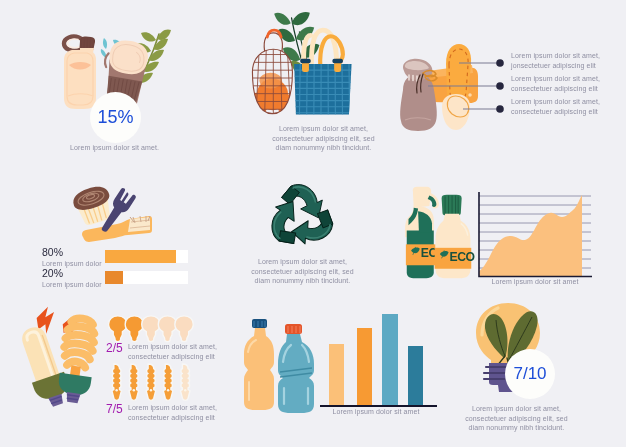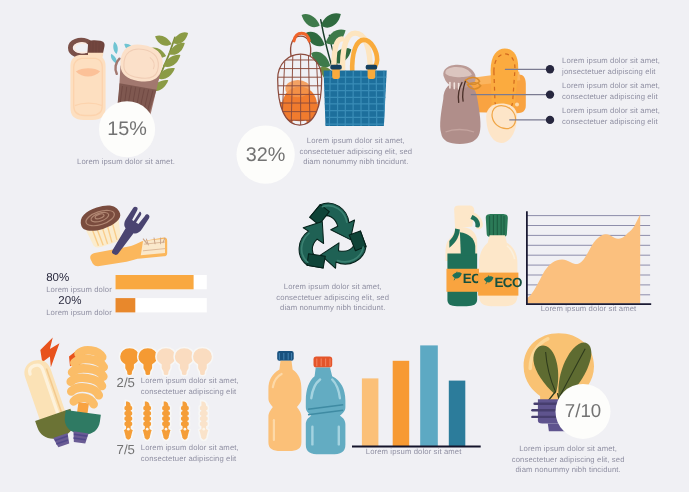--- a/index.html
+++ b/index.html
@@ -6,7 +6,7 @@
   body{width:626px;height:447px;background:#f0f0f4;font-family:"Liberation Sans",sans-serif;overflow:hidden;}
   .stage{position:relative;width:626px;height:447px;background:#f0f0f4;}
   .abs{position:absolute;}
-  .pct-circle{position:absolute;border-radius:50%;background:#fdfdfb;display:flex;align-items:center;justify-content:center;color:#737373;font-weight:400;}
+  .pct-circle{position:absolute;border-radius:50%;background:#fdfdfb;display:flex;align-items:center;justify-content:center;color:#1d4ed8;font-weight:400;}
   .body-text{position:absolute;color:#8f8fa2;font-size:7px;line-height:9.6px;letter-spacing:0.1px;}
   .pct-label{position:absolute;color:#2b2b3f;font-size:10.5px;}
   .frac{position:absolute;color:#737373;font-size:12px;}

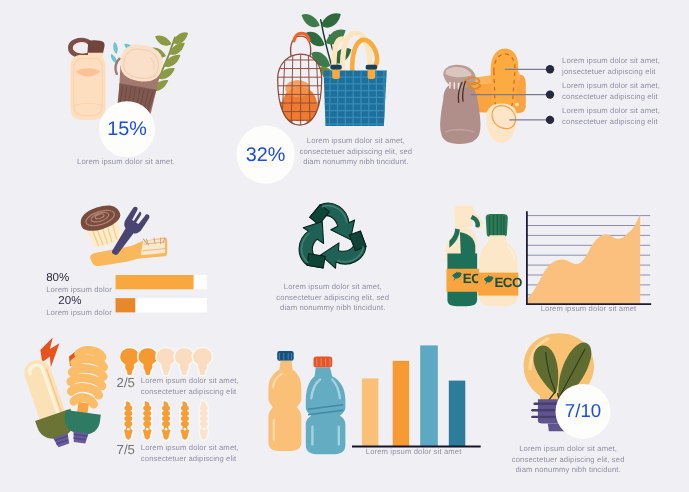--- a/index.html
+++ b/index.html
@@ -162,9 +162,6 @@
         <rect x="95" y="47" width="12" height="5" rx="2" fill="#16405f"></rect>
       </g>
     </svg>
-  </div>
-  <div class="pct-circle" style="left:215px;top:114px;width:53px;height:53px;font-size:18px;">
-    <span>32%</span>
   </div>
   <div class="body-text" style="left:270px;top:124px;width:107px;text-align:center;">Lorem ipsum dolor sit amet, consectetuer adipiscing elit, sed diam nonummy nibh tincidunt.</div>
 

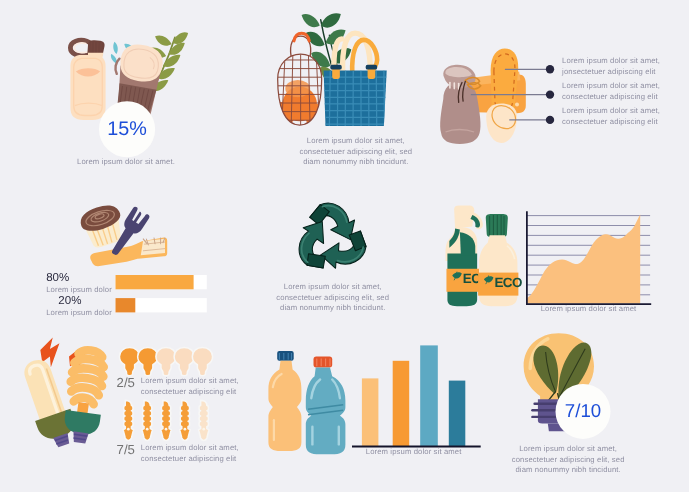--- a/index.html
+++ b/index.html
@@ -260,7 +260,7 @@
       </div>
     </div>
     <div class="abs" style="left:0;top:21px;width:150px;height:20px;">
-      <div class="pct-label" style="left:11px;top:0;">20%</div>
+      <div class="pct-label" style="left:0;top:0;">20%</div>
       <div class="body-text" style="left:0;top:13px;width:110px;white-space:nowrap;">Lorem ipsum dolor</div>
       <div class="abs" style="left:63px;top:4px;width:83px;height:13px;background:#fff;">
         <div class="abs" style="left:0;top:0;width:22%;height:13px;background:#e8882c;"></div>

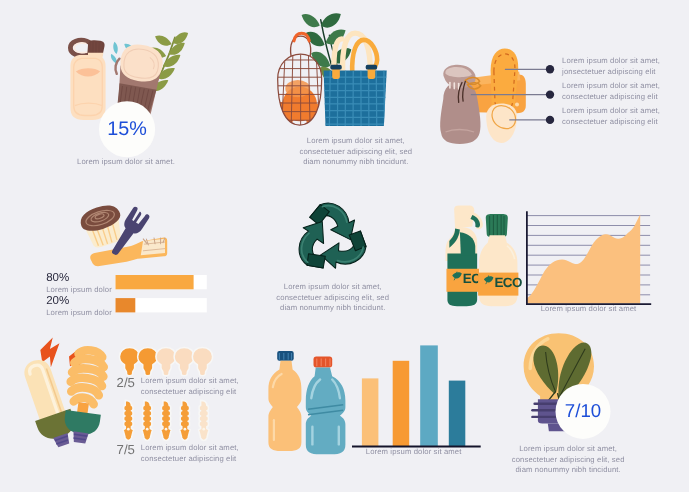--- a/index.html
+++ b/index.html
@@ -9,7 +9,7 @@
   .pct-circle{position:absolute;border-radius:50%;background:#fdfdfb;display:flex;align-items:center;justify-content:center;color:#1d4ed8;font-weight:400;}
   .body-text{position:absolute;color:#8f8fa2;font-size:7px;line-height:9.6px;letter-spacing:0.1px;}
   .pct-label{position:absolute;color:#2b2b3f;font-size:10.5px;}
-  .frac{position:absolute;color:#737373;font-size:12px;}
+  .frac{position:absolute;color:#a21caf;font-size:12px;}
   svg{display:block;overflow:visible;}
 </style>
 </head>

